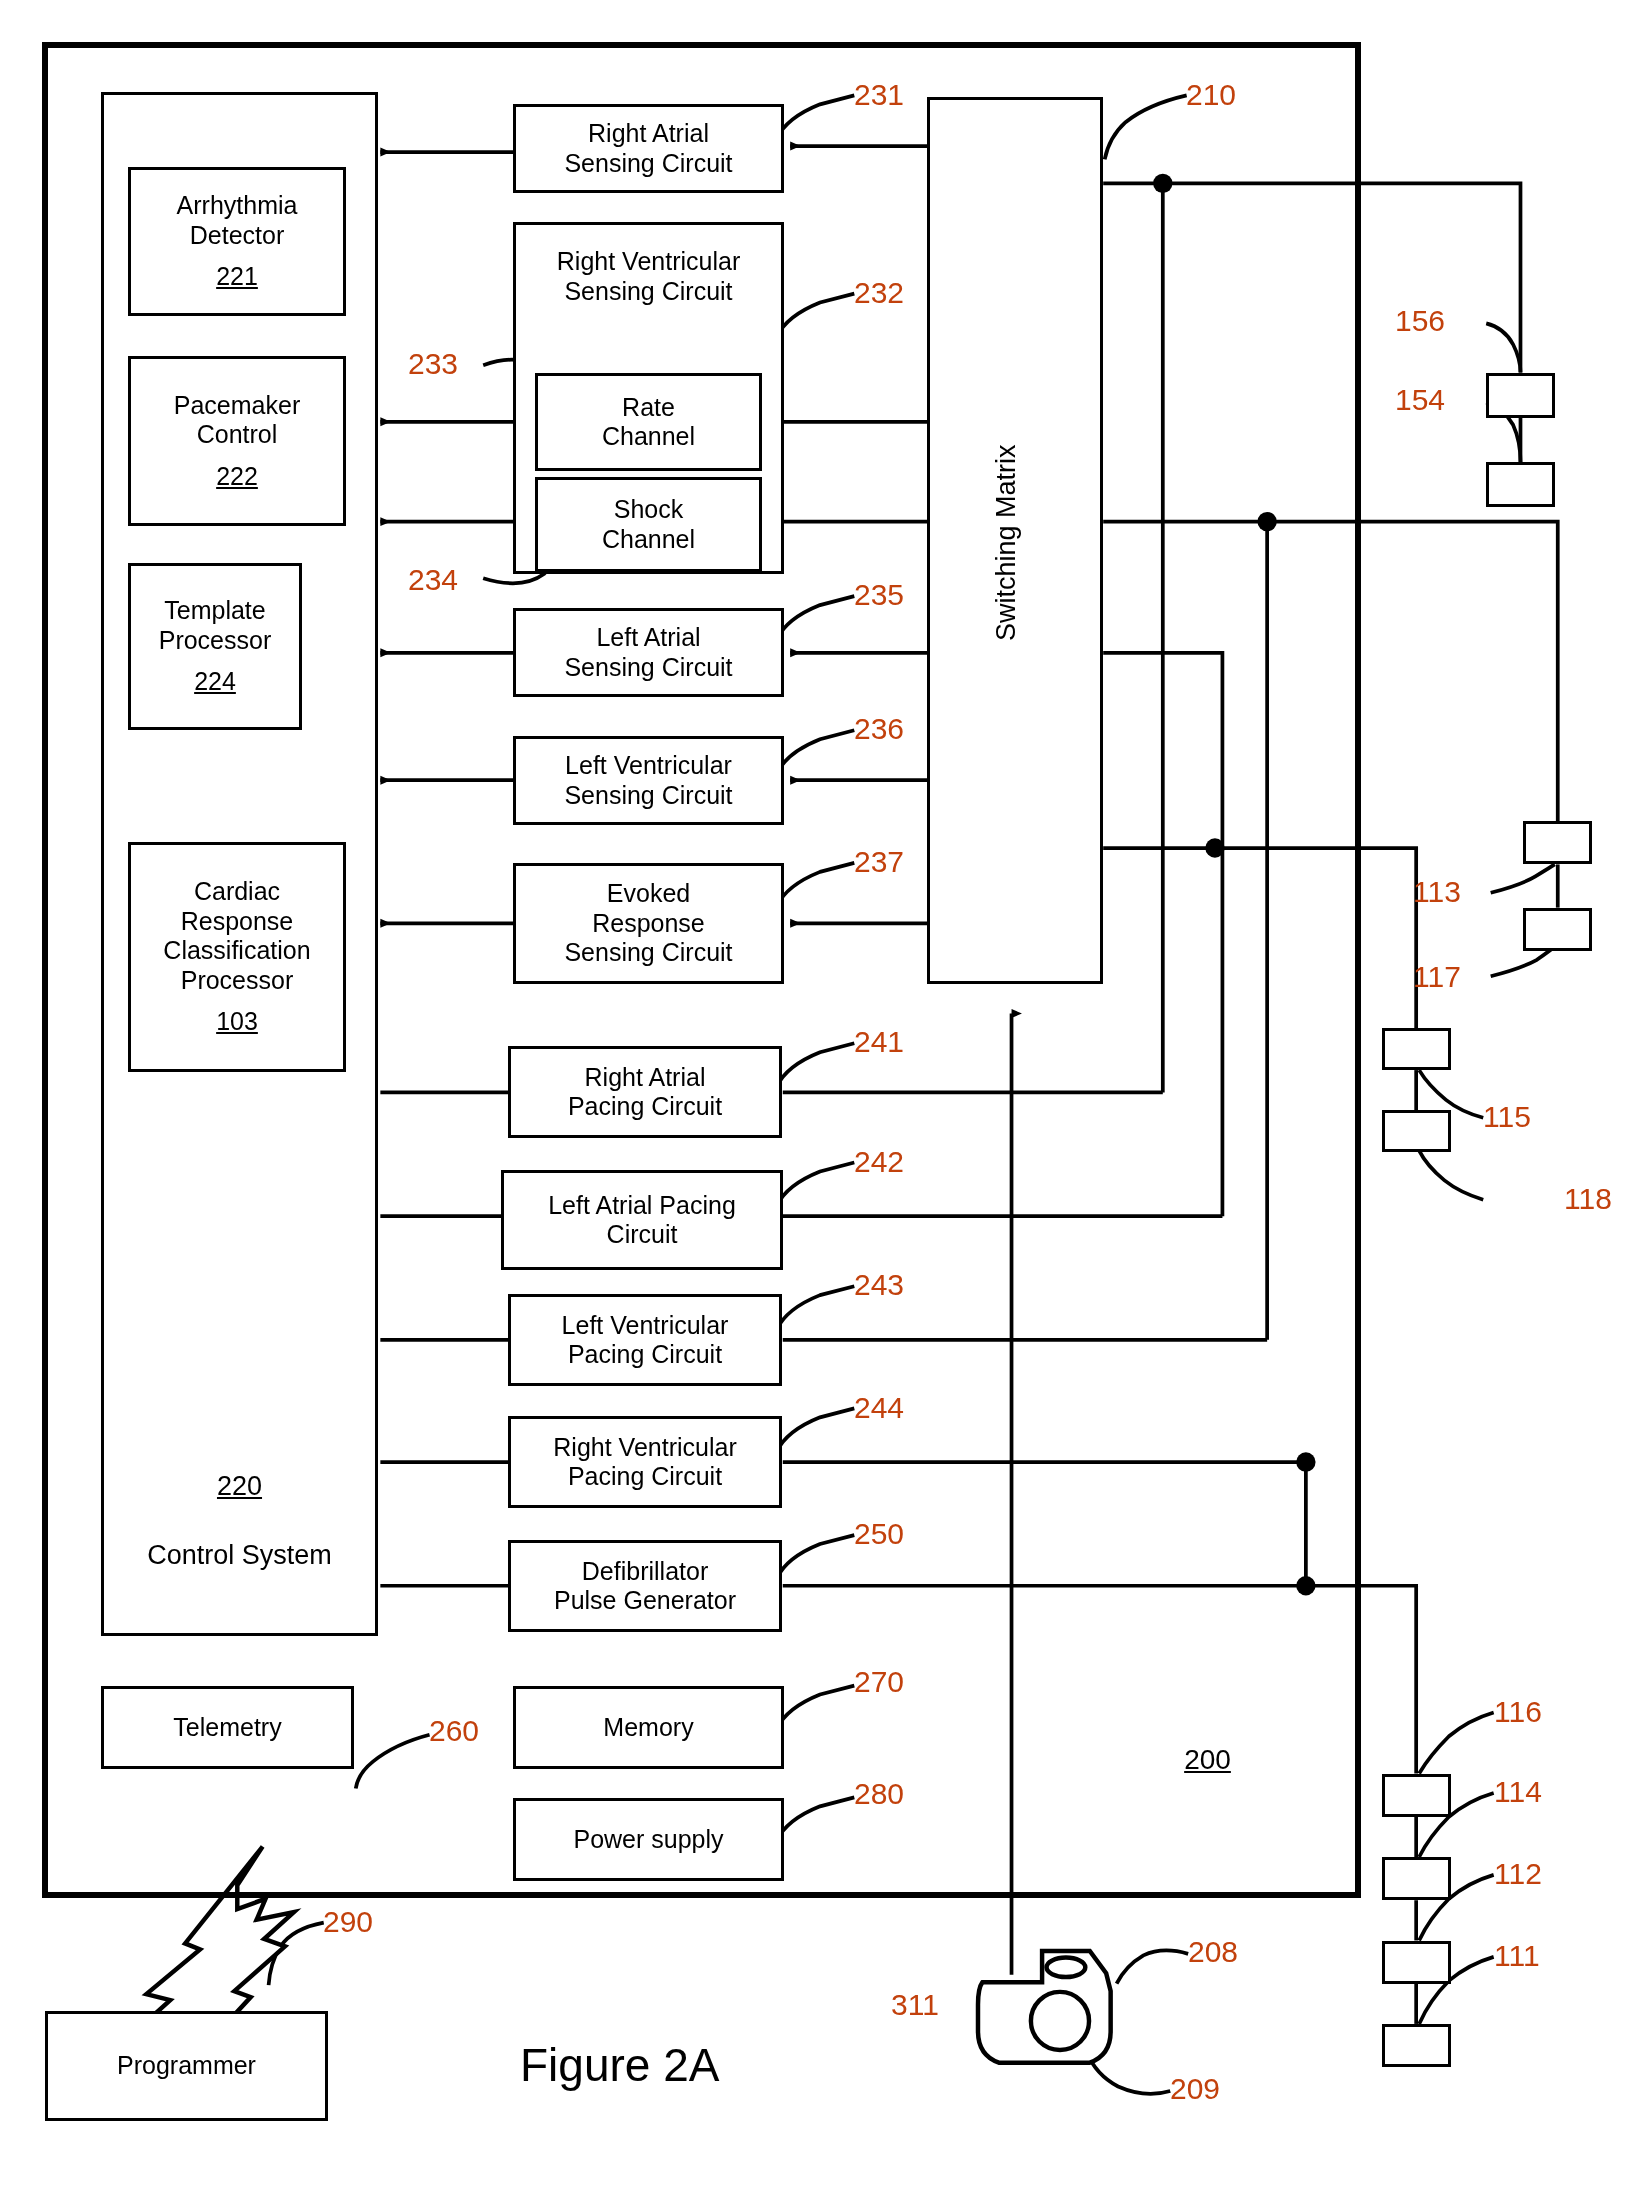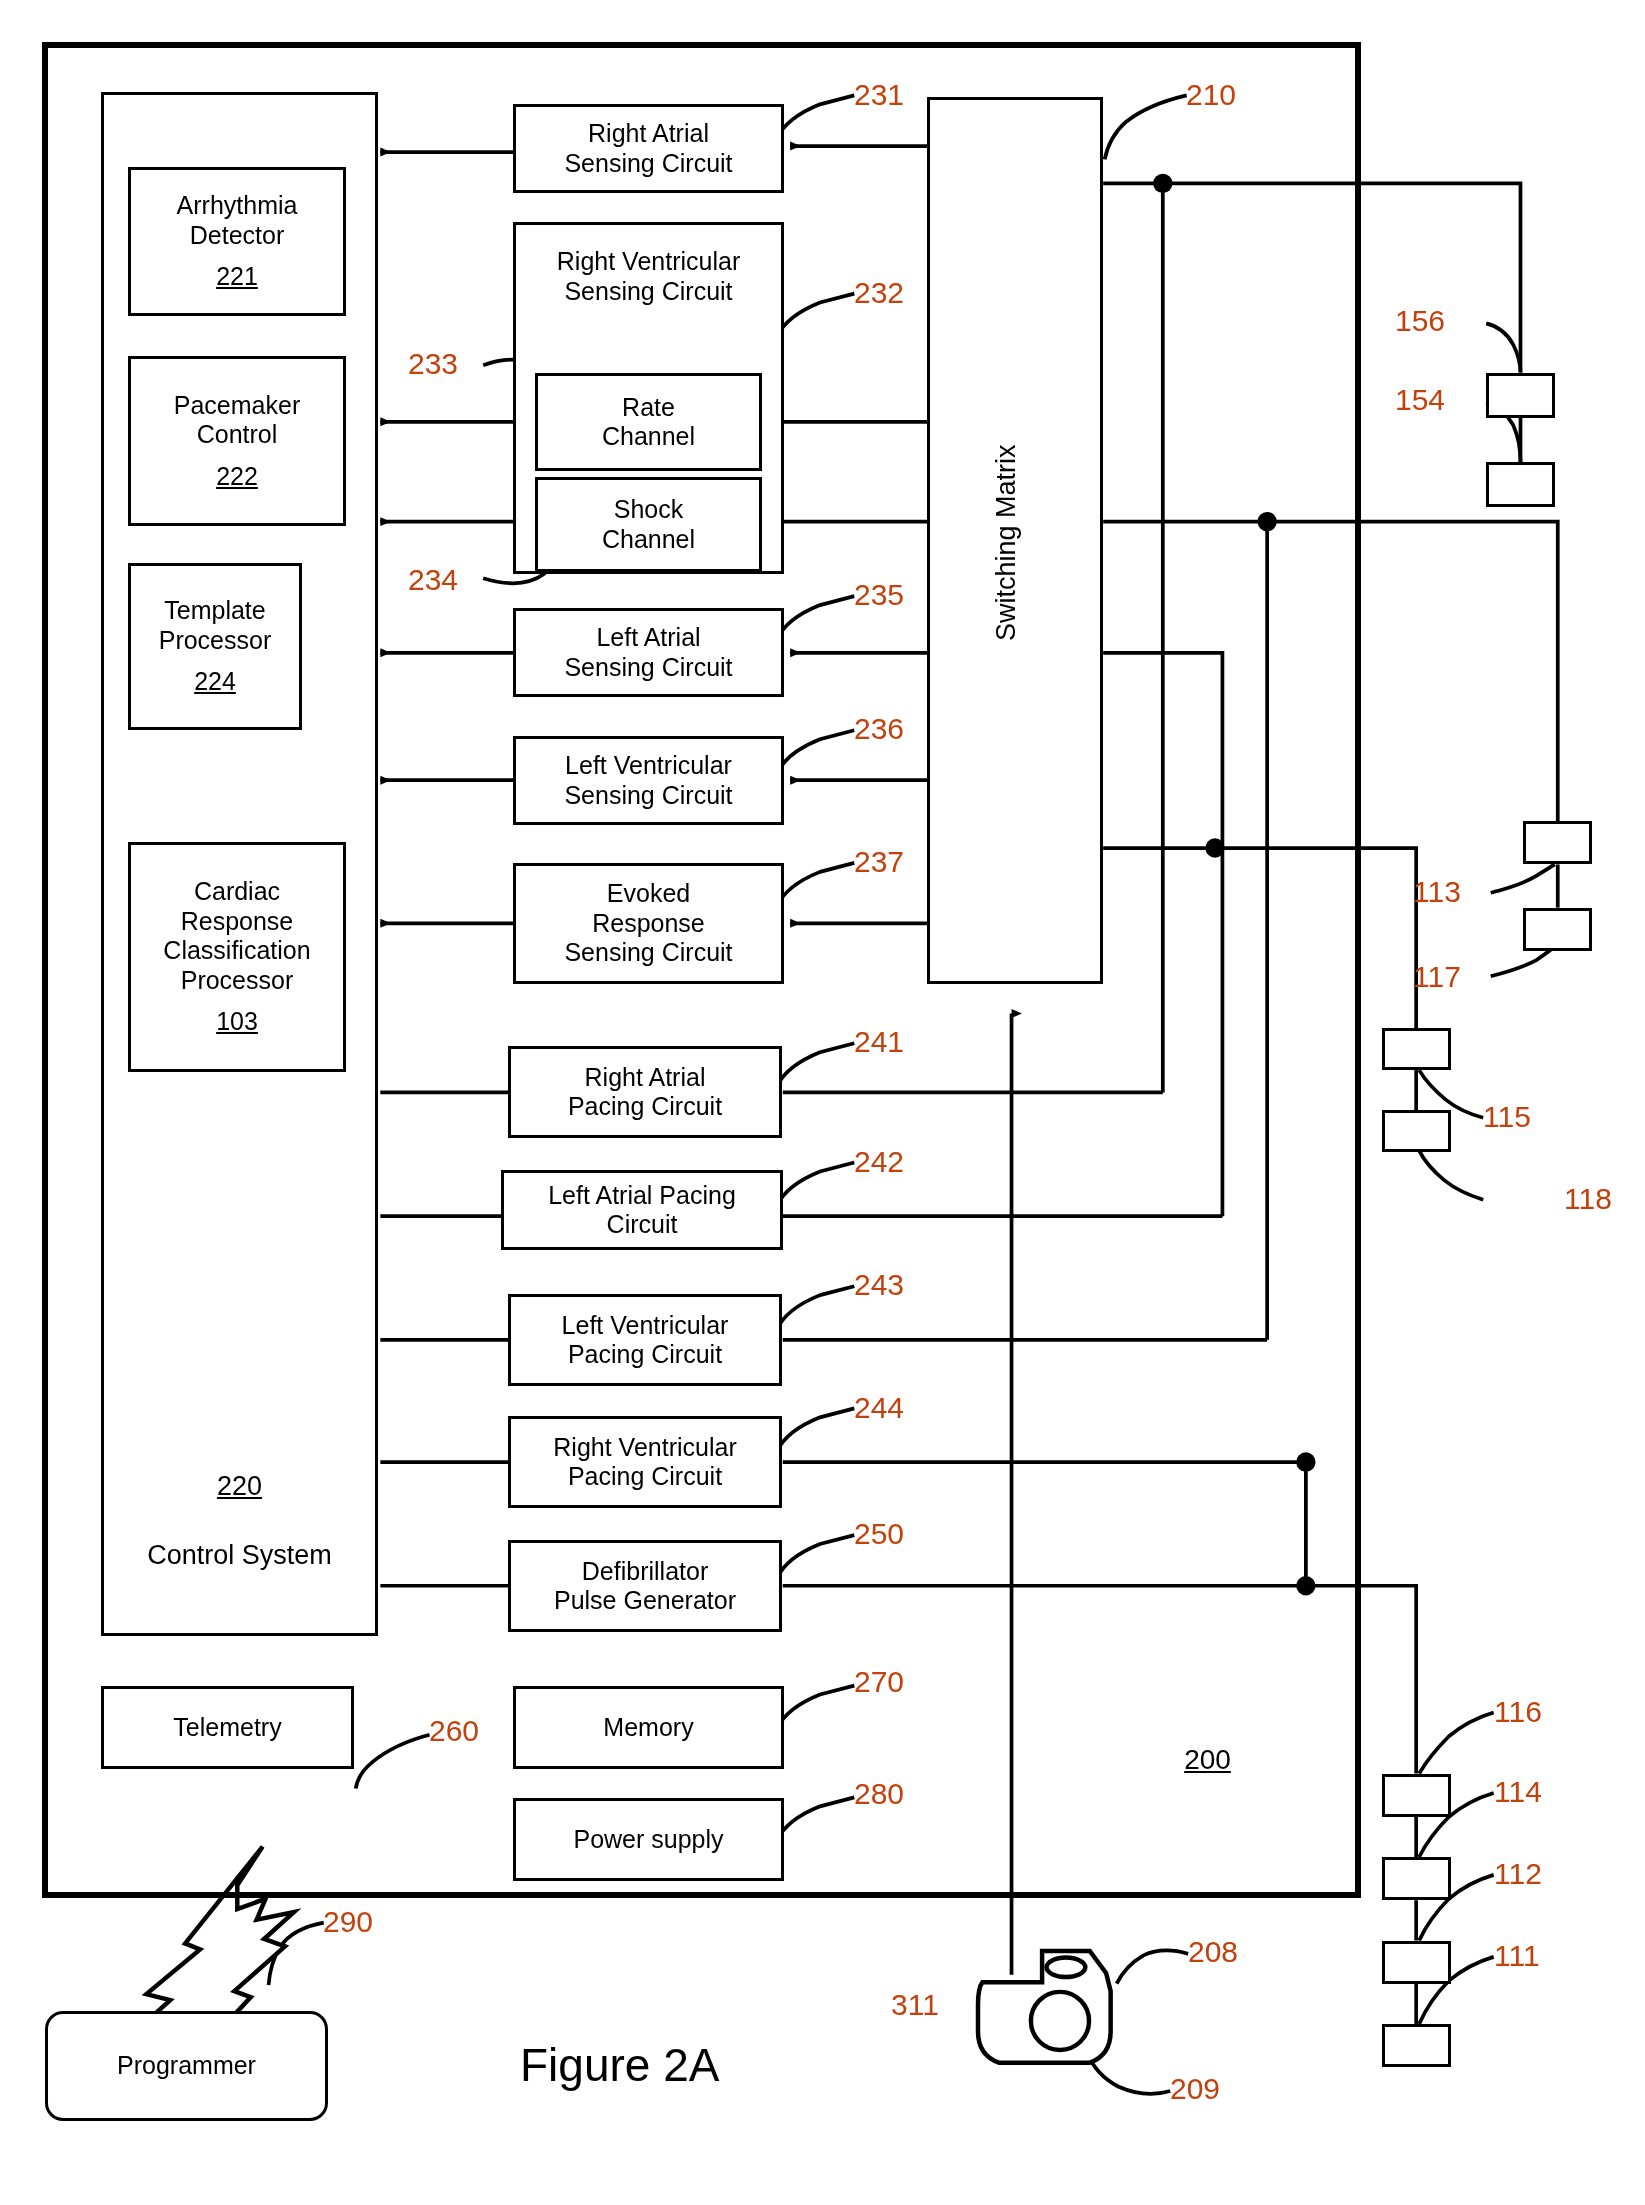--- a/index.html
+++ b/index.html
@@ -235,7 +235,7 @@
   </div>
   <div class="ref" style="left:854px;top:1025px;">241</div>
 
-  <div class="box" style="left:501px;top:1170px;width:282px;height:80px;">
+  <div class="box" style="left:501px;top:1170px;width:282px;height:100px;">
     <span class="t">Left Atrial Pacing</span>
     <span class="t">Circuit</span>
   </div>

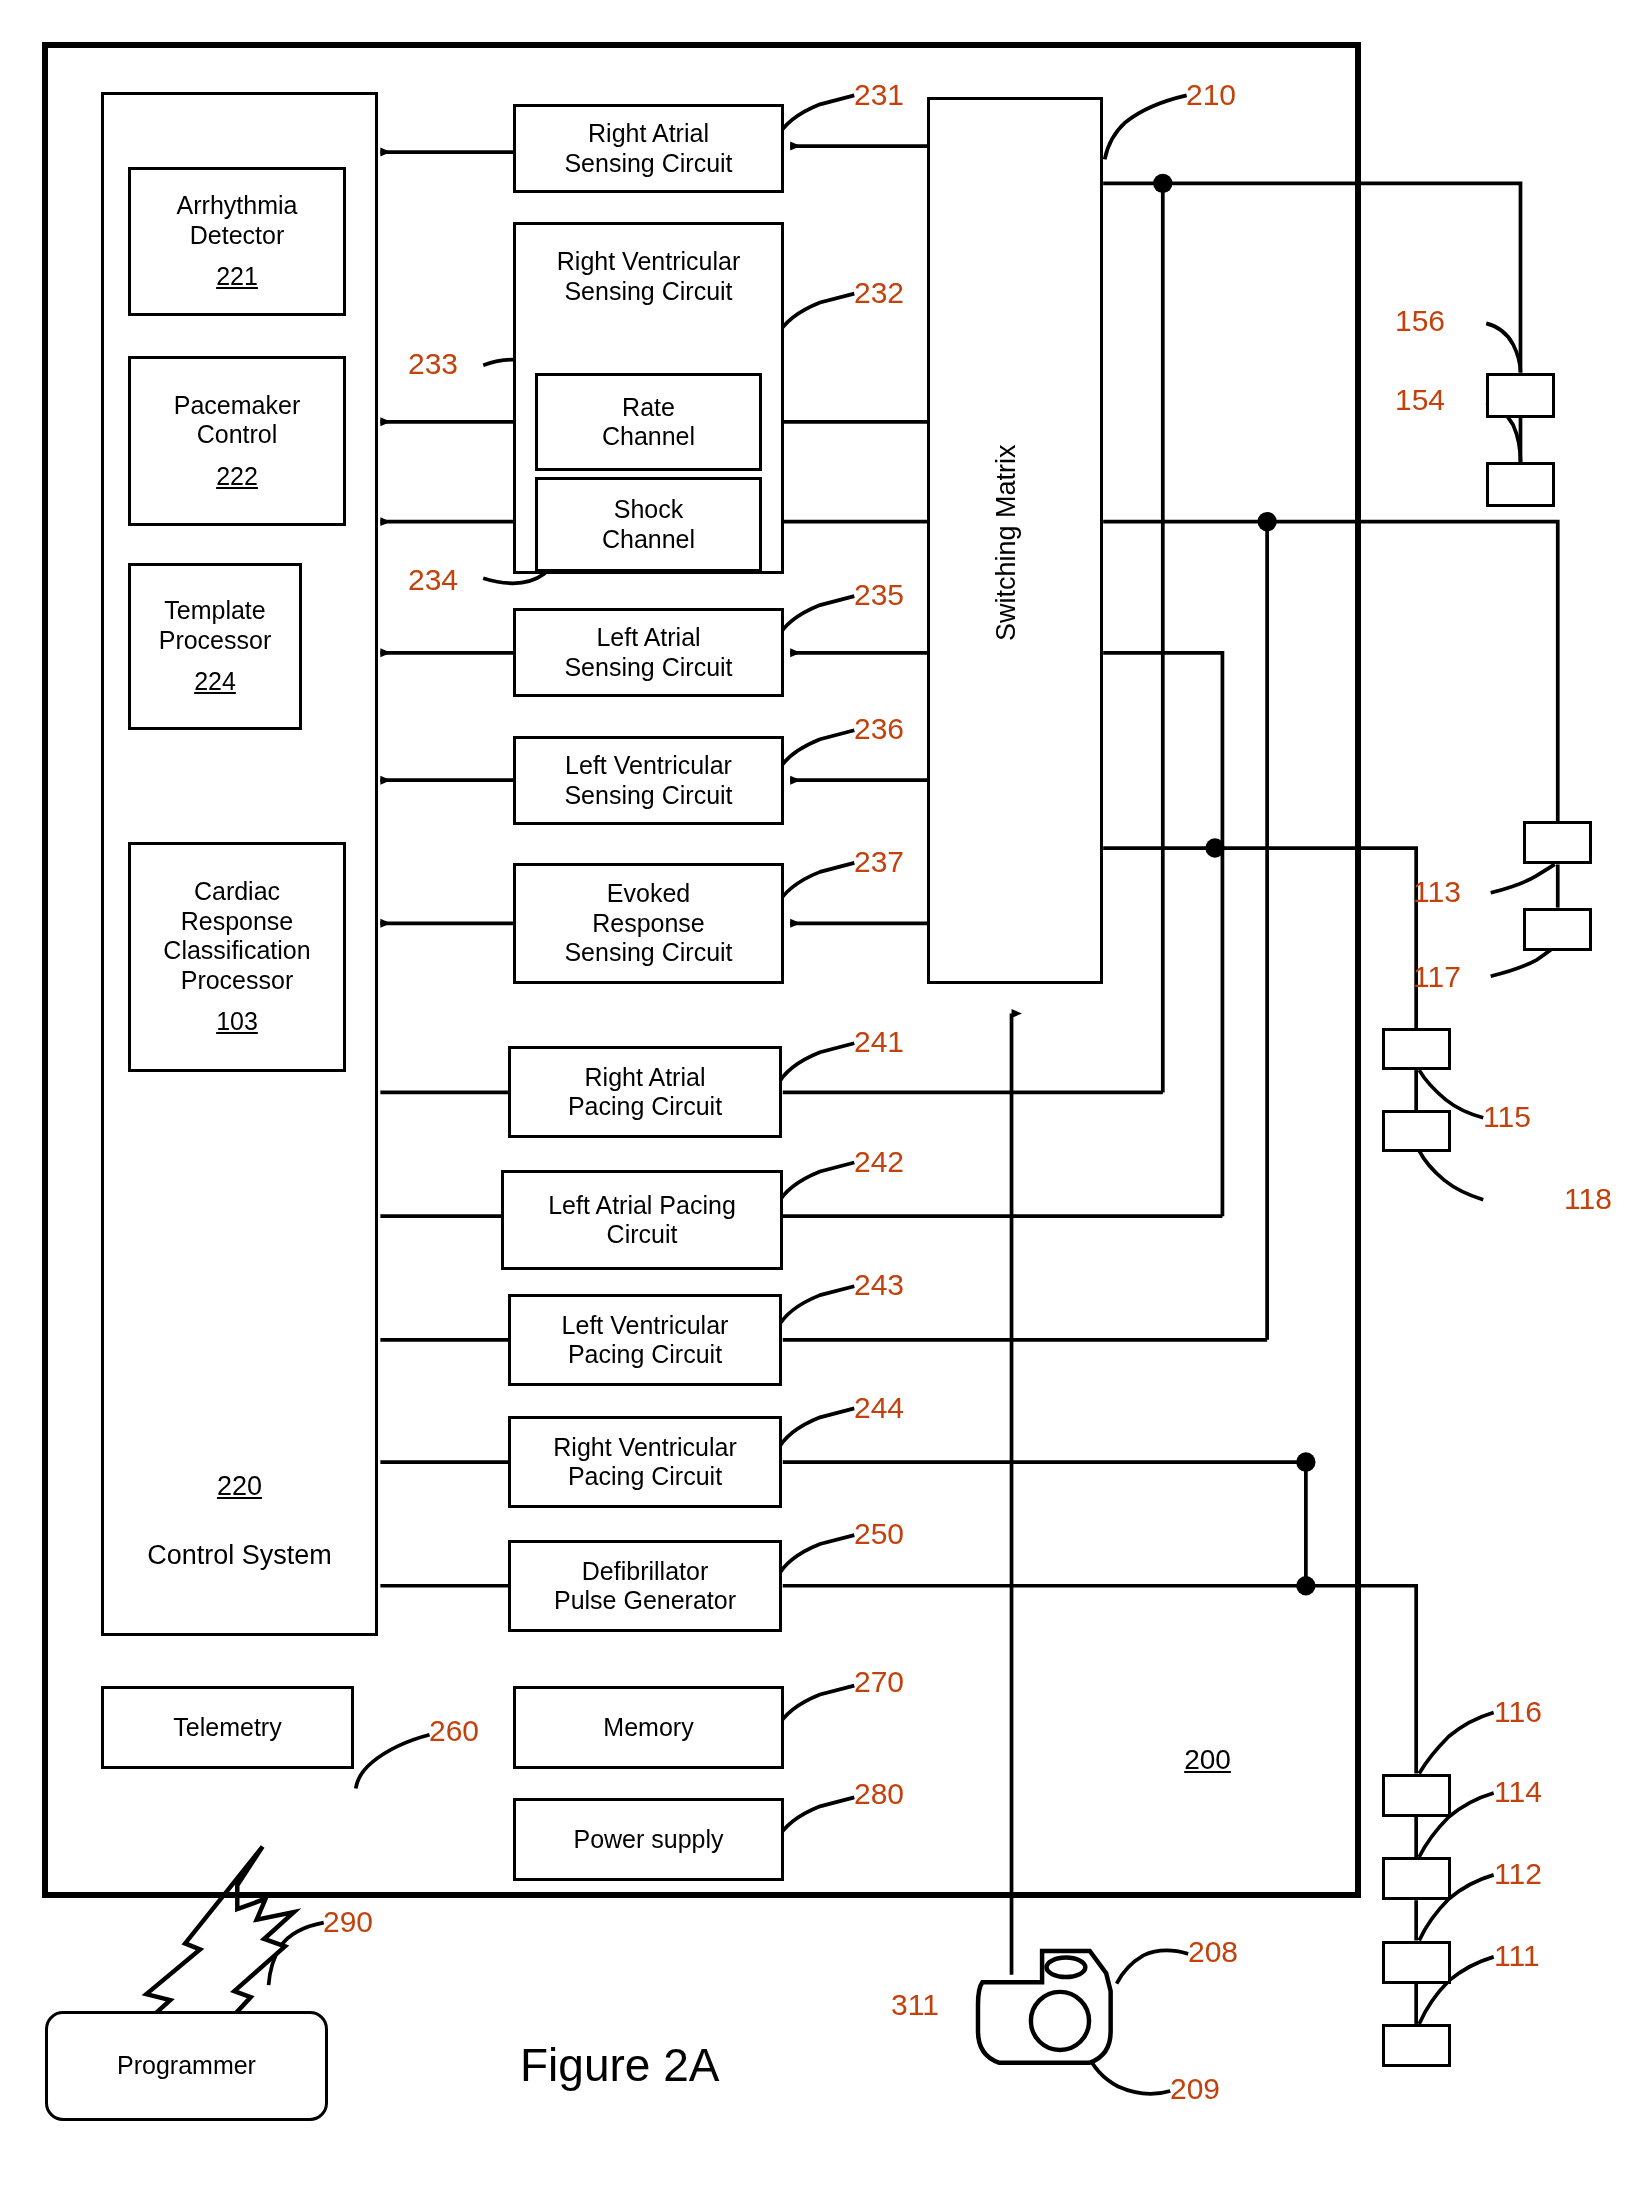--- a/index.html
+++ b/index.html
@@ -280,7 +280,7 @@
 
   <div class="plain uline" style="left:1163px;top:1744px;width:89px;font-size:28px;">200</div>
 
-  <div class="box" style="left:45px;top:2011px;width:283px;height:110px;border-radius:18px;">
+  <div class="box" style="left:45px;top:2011px;width:283px;height:110px;">
     <span class="t">Programmer</span>
   </div>
   <div class="ref" style="left:323px;top:1905px;">290</div>

